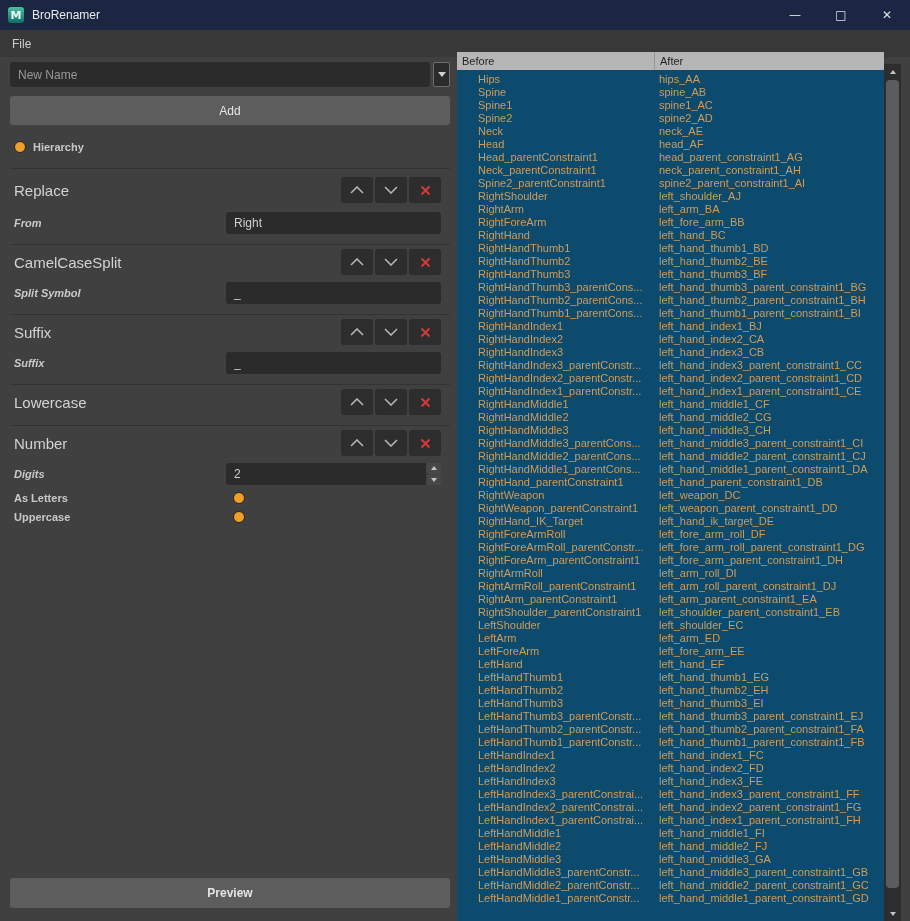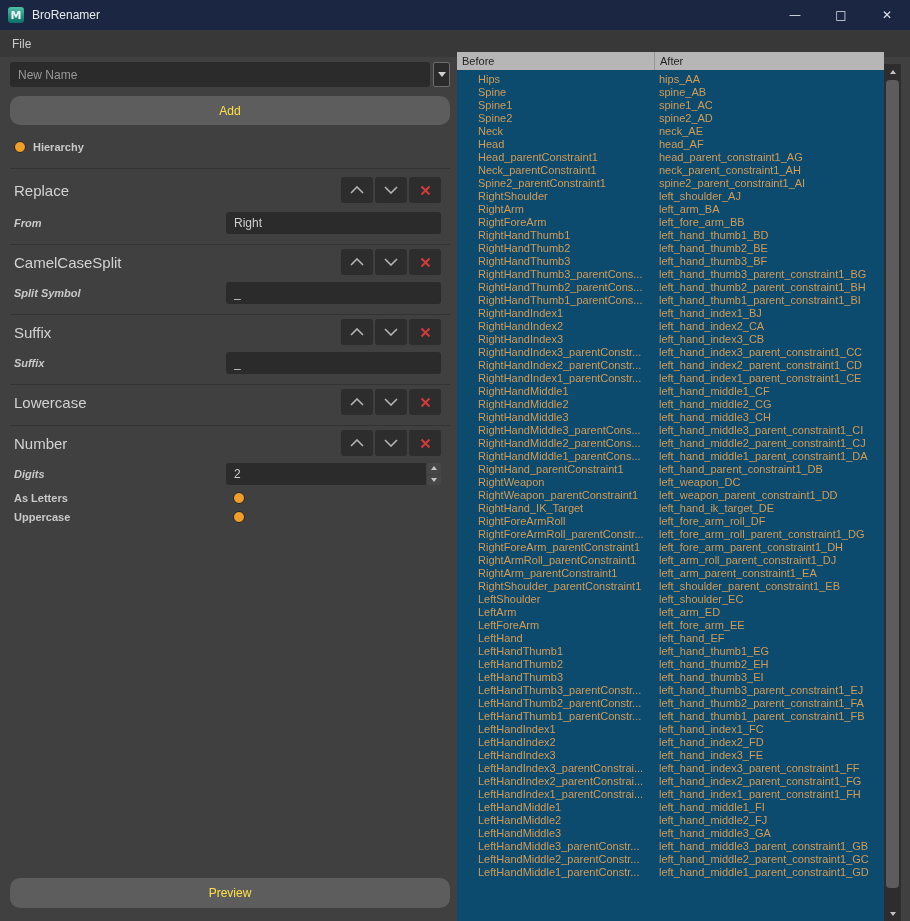--- a/index.html
+++ b/index.html
@@ -36,7 +36,7 @@
     border:1px solid #6d6d6d; border-radius:2px; display:flex; align-items:center; justify-content:center; padding:0; }
   .tri-down { width:0; height:0; border-left:4px solid transparent;
     border-right:4px solid transparent; border-top:5px solid #cfcfcf; }
-  .big-btn { background:#5d5d5d; border:none; border-radius:10px; color:#fde047;
+  .big-btn { background:#5d5d5d; border:none; border-radius:3px; color:#e5e5e5;
     font-size:12px; font-family:inherit; }
   .add-btn { margin-top:9px; width:100%; height:29px; }
   .check-dot { width:12px; height:12px; border-radius:50%; background:#2b2b2b;

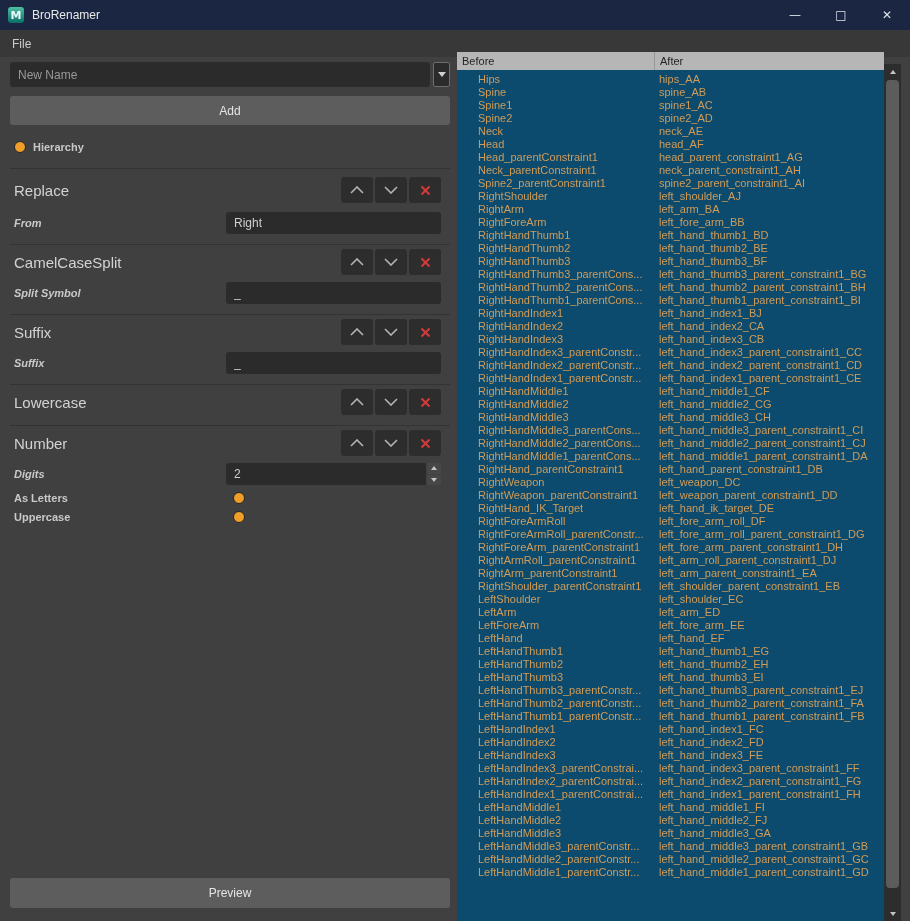--- a/index.html
+++ b/index.html
@@ -347,6 +347,10 @@
         <div class="tcell tc-after">left_fore_arm_BB</div>
       </div>
       <div class="trow">
+        <div class="tcell tc-before">RightHand</div>
+        <div class="tcell tc-after">left_hand_BC</div>
+      </div>
+      <div class="trow">
         <div class="tcell tc-before">RightHandThumb1</div>
         <div class="tcell tc-after">left_hand_thumb1_BD</div>
       </div>

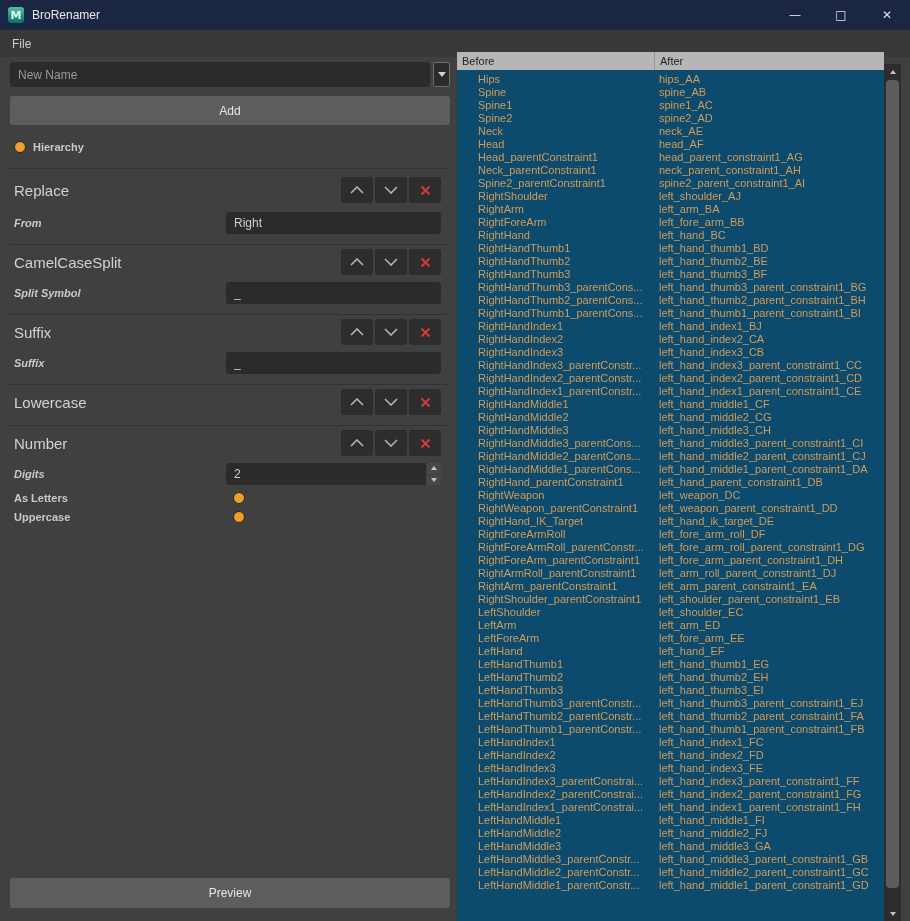--- a/index.html
+++ b/index.html
@@ -451,6 +451,10 @@
         <div class="tcell tc-after">left_fore_arm_parent_constraint1_DH</div>
       </div>
       <div class="trow">
+        <div class="tcell tc-before">RightArmRoll</div>
+        <div class="tcell tc-after">left_arm_roll_DI</div>
+      </div>
+      <div class="trow">
         <div class="tcell tc-before">RightArmRoll_parentConstraint1</div>
         <div class="tcell tc-after">left_arm_roll_parent_constraint1_DJ</div>
       </div>

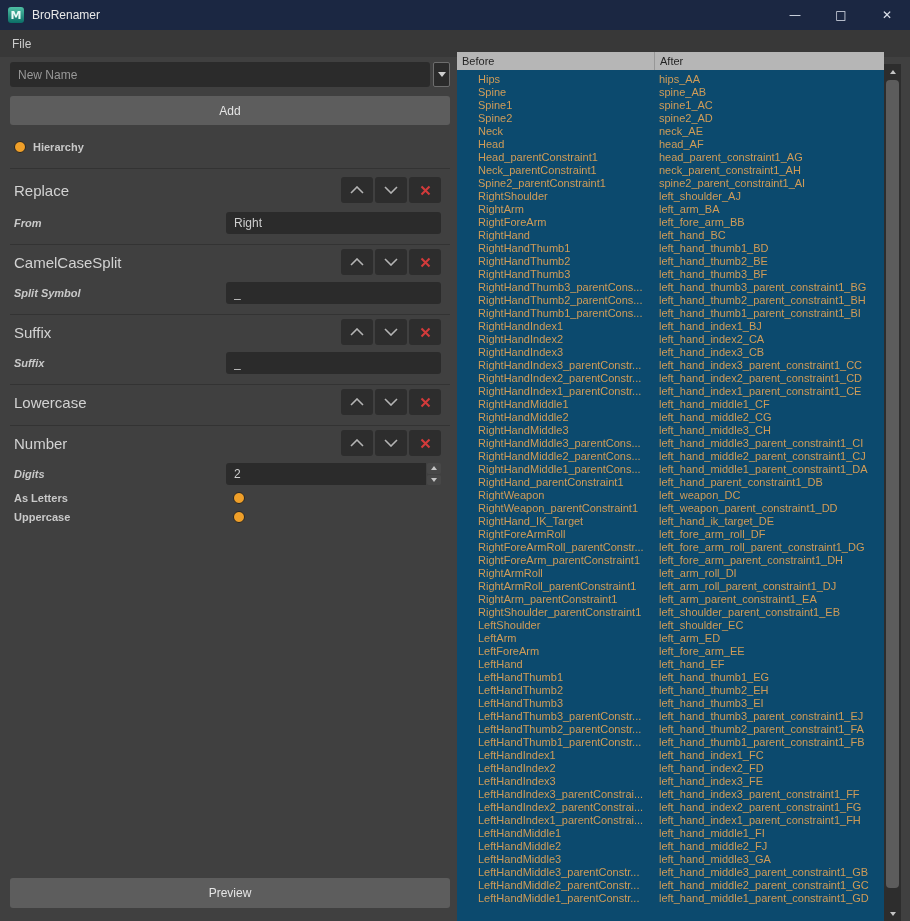--- a/index.html
+++ b/index.html
@@ -69,7 +69,7 @@
   .check-row.r1 { margin-top:6px; } .check-row.r2 { margin-top:5px; }
   .check-row .lbl { width:219px; flex:none; }
   .bottom-btns { position:absolute; left:0; right:0; bottom:13px; display:flex; gap:10px; }
-  .bottom-btn { flex:1; height:30px; }
+  .bottom-btn { flex:1; height:30px;font-weight:bold; }
   
   .table-wrap { position:absolute; left:457px; top:52px; width:427px; bottom:0;
     background:#0c4a6e; overflow:hidden; }

